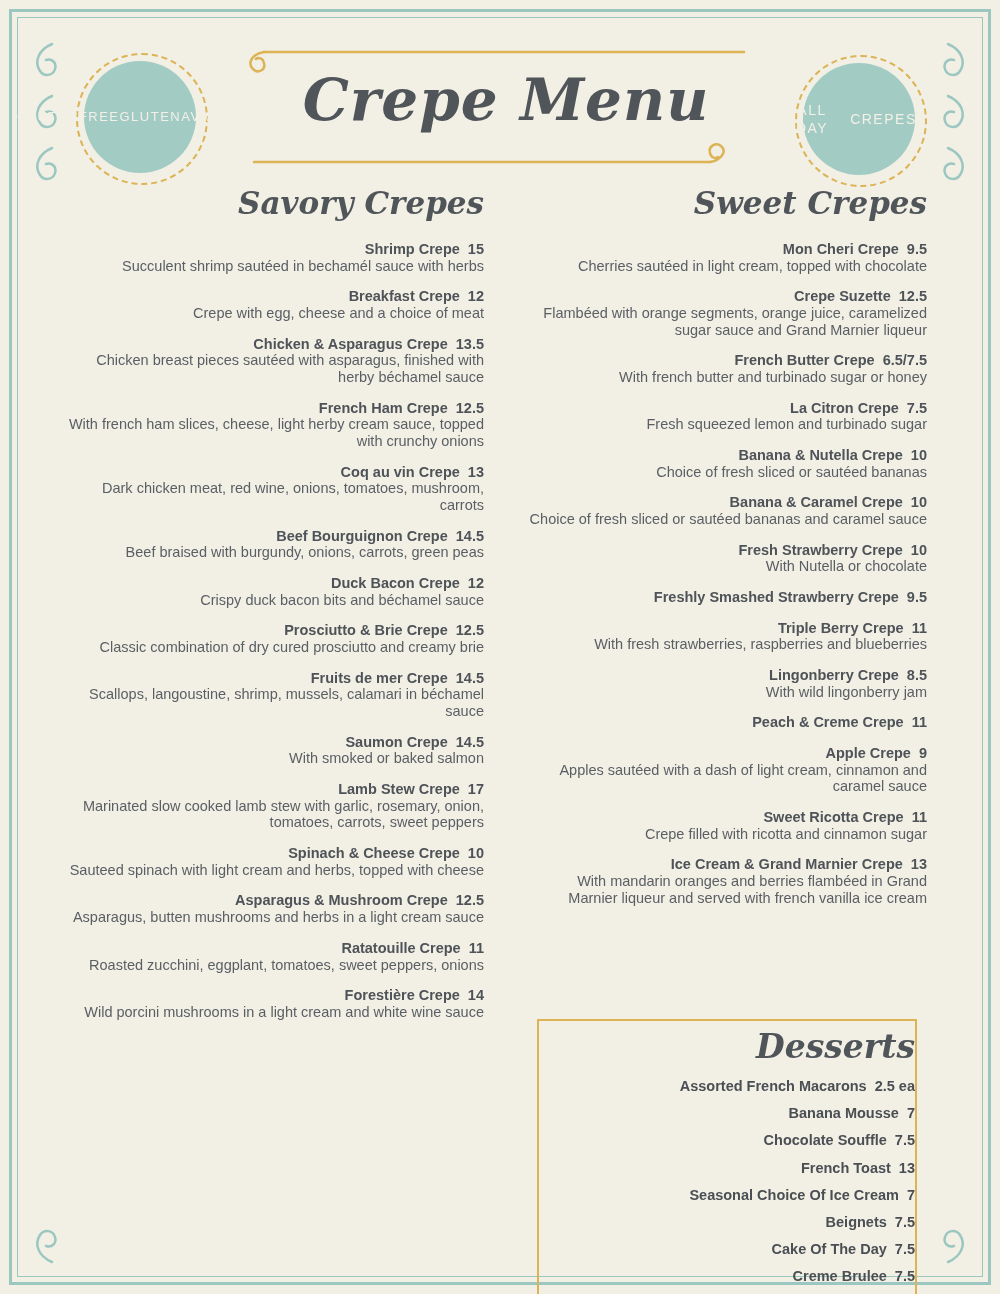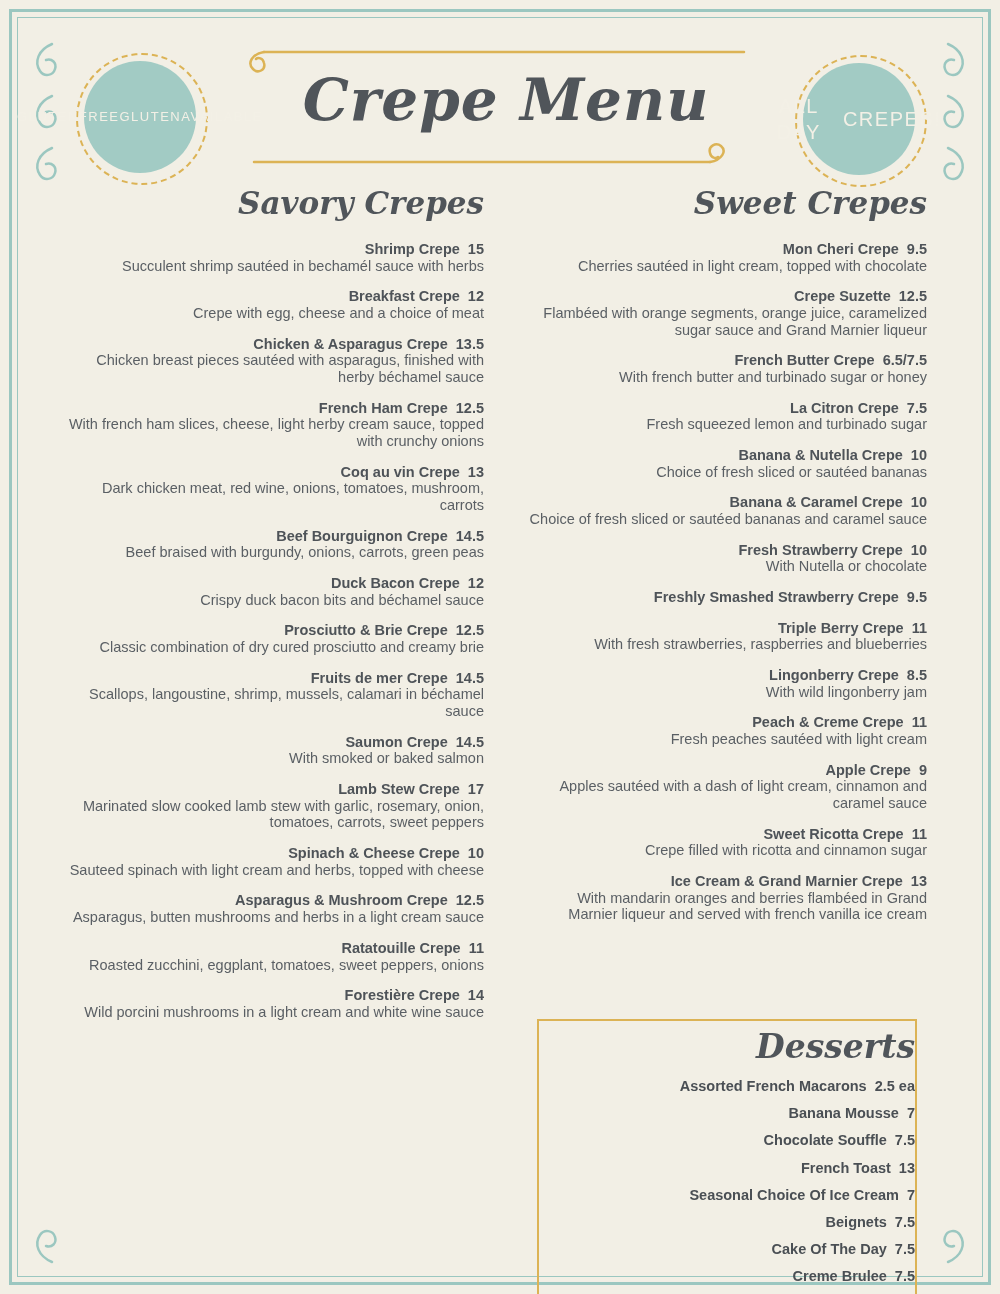--- a/index.html
+++ b/index.html
@@ -34,7 +34,7 @@
     text-align:center;letter-spacing:1.5px;line-height:1.3;
   }
   .badge-left{left:84px;top:61px;width:112px;height:112px;font-size:13px;}
-  .badge-right{left:803px;top:63px;width:112px;height:112px;font-size:20px;gap:22px;}
+  .badge-right{left:803px;top:63px;width:112px;height:112px;font-size:14px;gap:22px;}
   
   .col{position:absolute;top:185px;text-align:right;}
   .col-left{left:62px;width:422px;}

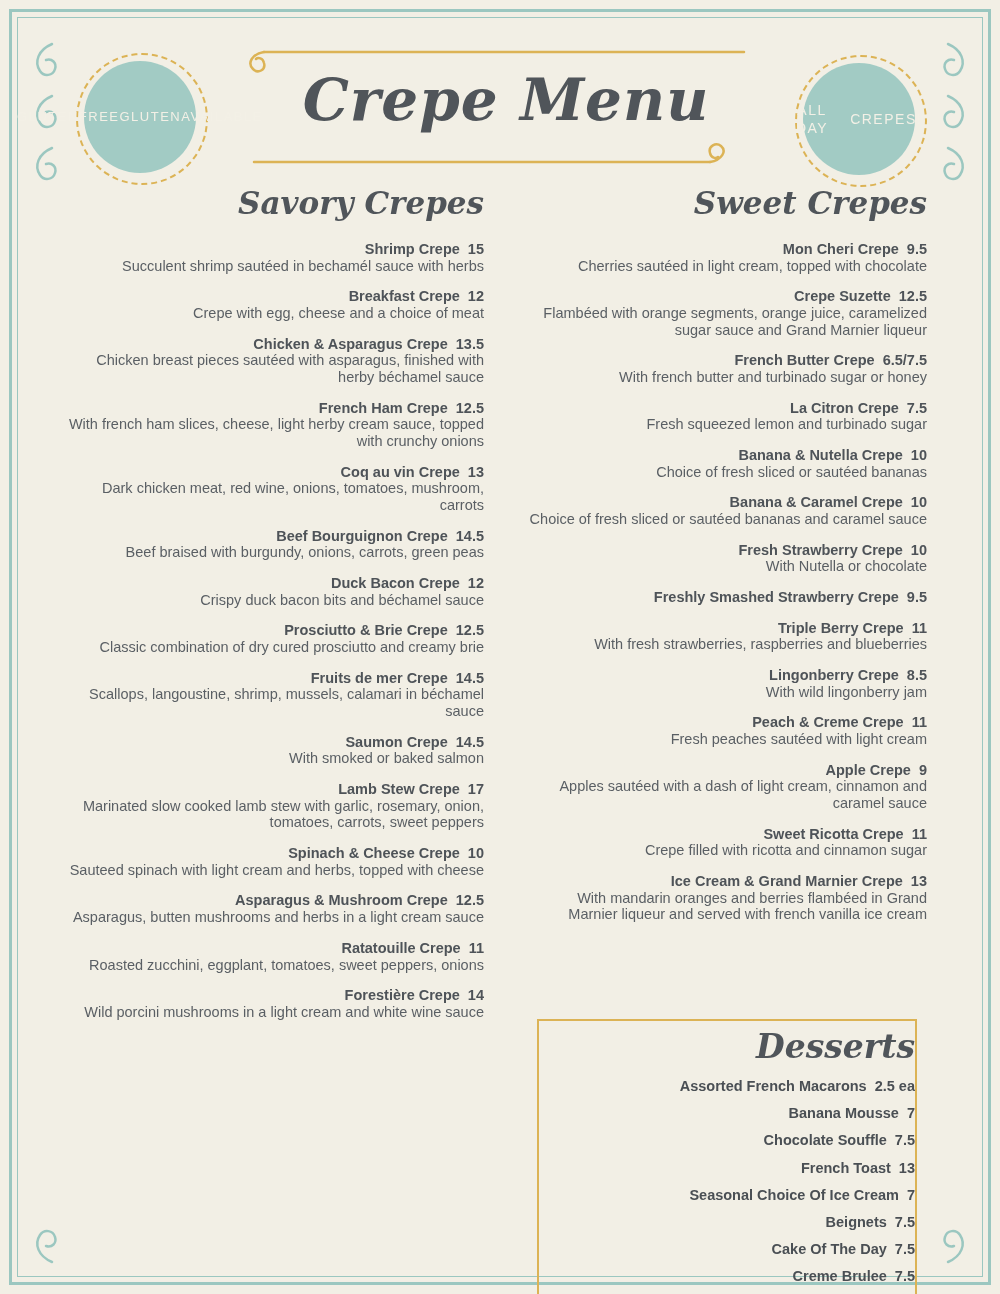--- a/index.html
+++ b/index.html
@@ -224,7 +224,6 @@
         </div>
         <div class="menu-item">
           <div class="item-title">Peach &amp; Creme Crepe<span class="price">11</span></div>
-          <div class="item-desc">Fresh peaches sautéed with light cream</div>
         </div>
         <div class="menu-item">
           <div class="item-title">Apple Crepe<span class="price">9</span></div>

